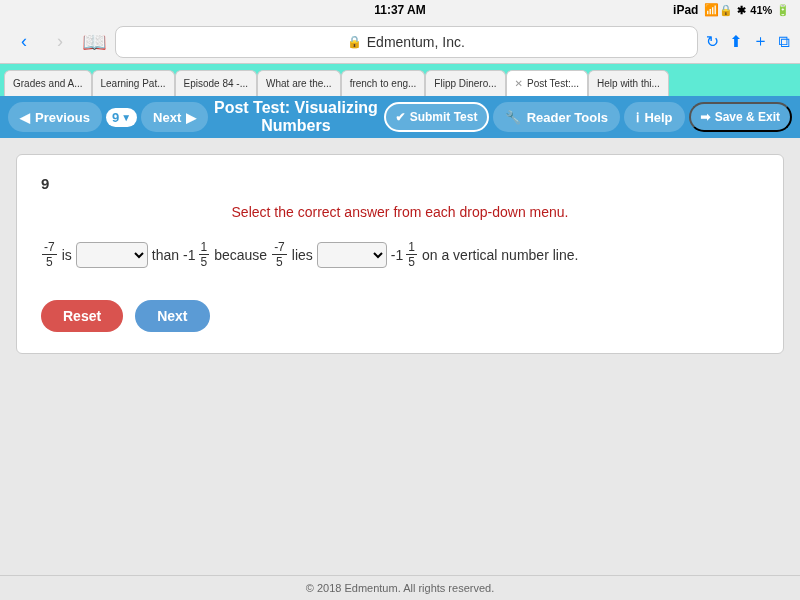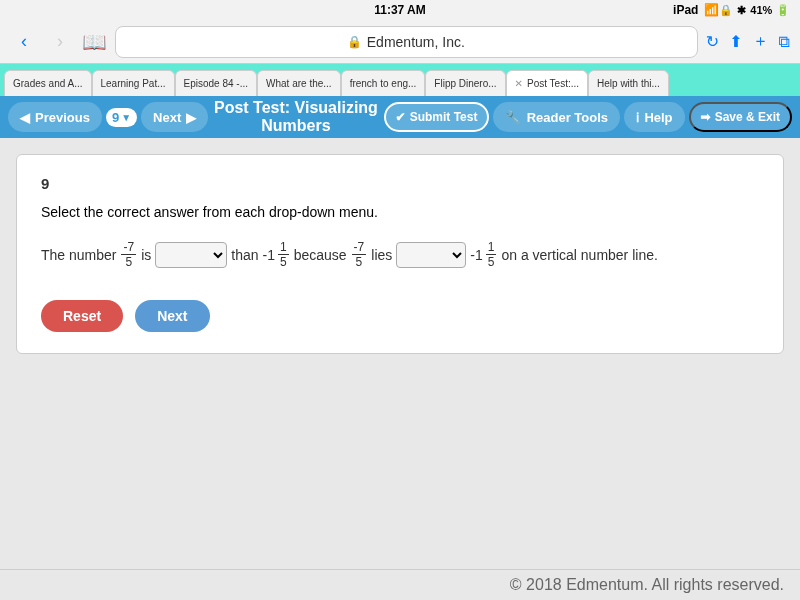--- a/index.html
+++ b/index.html
@@ -185,8 +185,9 @@
     }
     .question-instruction {
       font-size: 14px;
-      color: #000000;
+      color: #b91c1c;
       margin-bottom: 20px;
+      text-align: center;
     }
     .question-text {
       font-size: 14px;

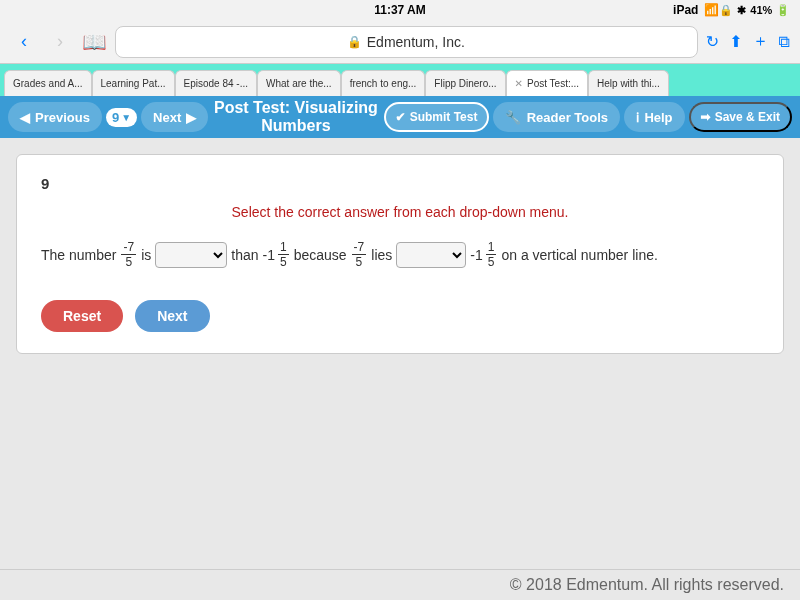--- a/index.html
+++ b/index.html
@@ -367,7 +367,6 @@
     <div class="question-instruction">Select the correct answer from each drop-down menu.</div>
 
     <div class="question-text">
-      <span>The number</span>
 
       <span class="fraction">
         <span class="num">-7</span>

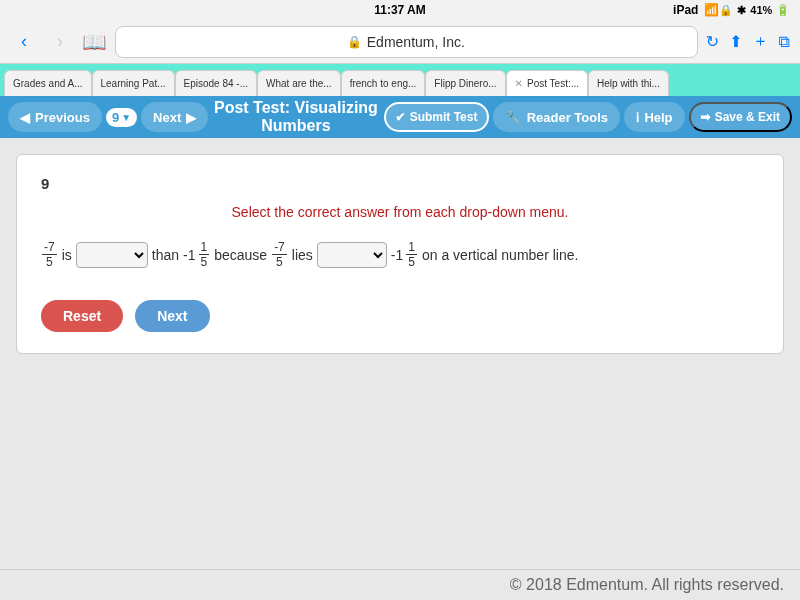--- a/index.html
+++ b/index.html
@@ -255,9 +255,9 @@
     .footer {
       background: #e8e8e8;
       padding: 6px 16px;
-      font-size: 16px;
+      font-size: 11px;
       color: #666;
-      text-align: right;
+      text-align: center;
       border-top: 1px solid #ccc;
     }
   </style>

